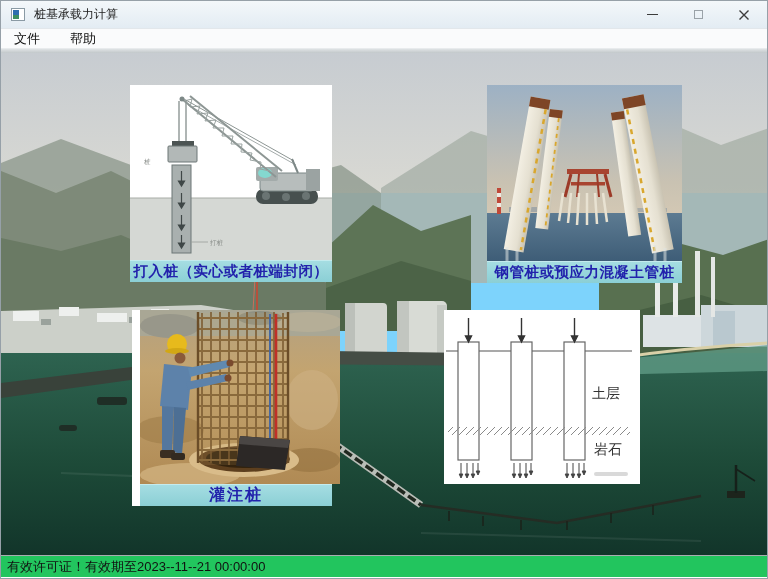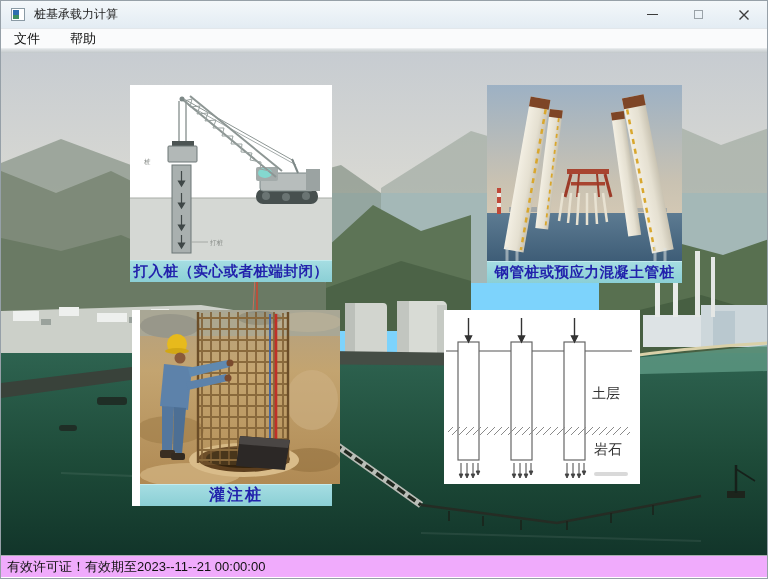--- a/index.html
+++ b/index.html
@@ -38,7 +38,7 @@
   #panel-cast  {left:131px;top:257px;width:200px;padding-left:8px;}
   #panel-rock  {left:443px;top:257px;width:196px;text-decoration:underline;}
   
-  .statusbar{height:22px;background:#f0abfc;border-top:1px solid #a9adb0;display:flex;
+  .statusbar{height:22px;background:#22c55e;border-top:1px solid #a9adb0;display:flex;
              align-items:center;padding-left:6px;font-size:13px;color:#111;}
 </style>
 </head>

